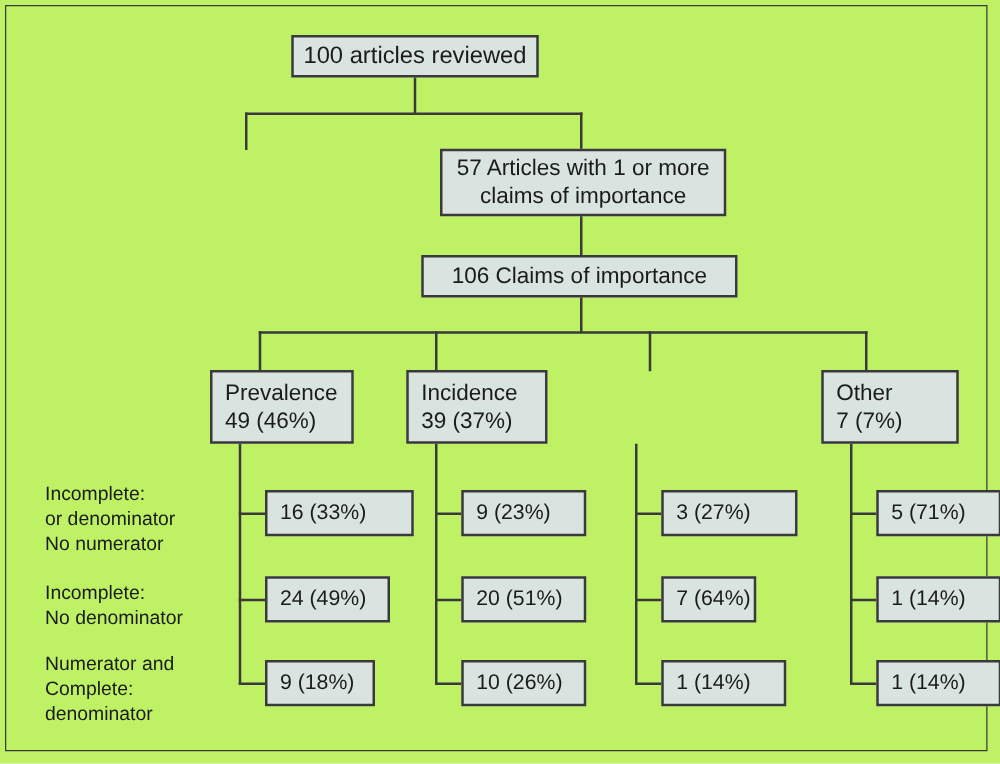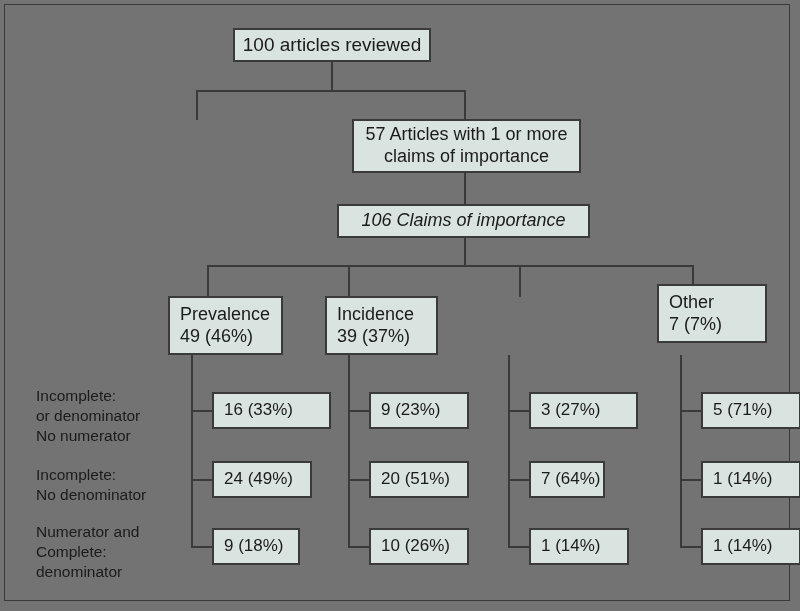--- a/index.html
+++ b/index.html
@@ -16,7 +16,7 @@
     position: relative;
     width: 800px;
     height: 611px;
-    background: #737373;
+    background: #bef264;
     box-sizing: border-box;
     overflow: hidden;
   }

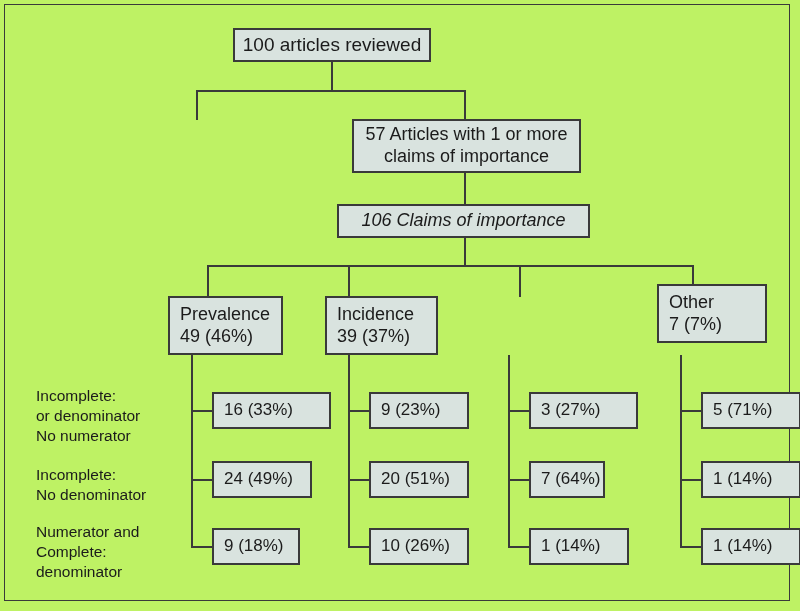--- a/index.html
+++ b/index.html
@@ -113,7 +113,7 @@
 
   <div class="ln v" style="left:464px; top:173px; height:32px;"></div>
 
-  <div class="box center t-claims" style="left:337px; top:204px; width:253px; height:34px;font-style:italic;">
+  <div class="box center t-claims" style="left:337px; top:204px; width:253px; height:34px;">
     <span class="ln1">106 Claims of importance</span>
   </div>
 

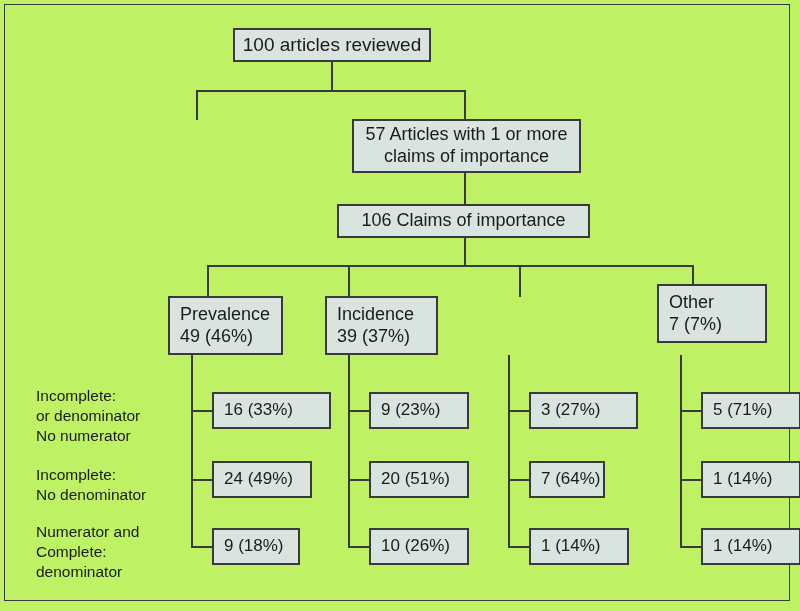--- a/index.html
+++ b/index.html
@@ -136,7 +136,7 @@
   </div>
 
 
-  <div class="box leftish t-cat" style="left:657px; top:284px; width:110px; height:59px;">
+  <div class="box leftish t-cat" style="left:657px; top:296px; width:110px; height:59px;">
     <span class="ln1">Other</span>
     <span class="ln2">7 (7%)</span>
   </div>

